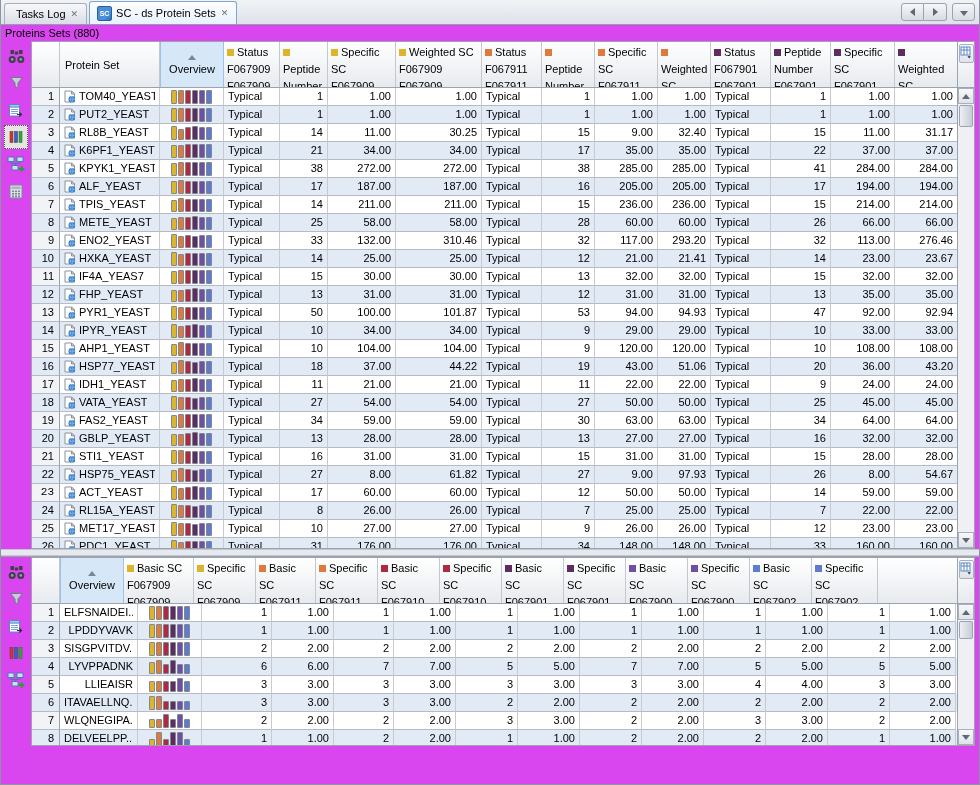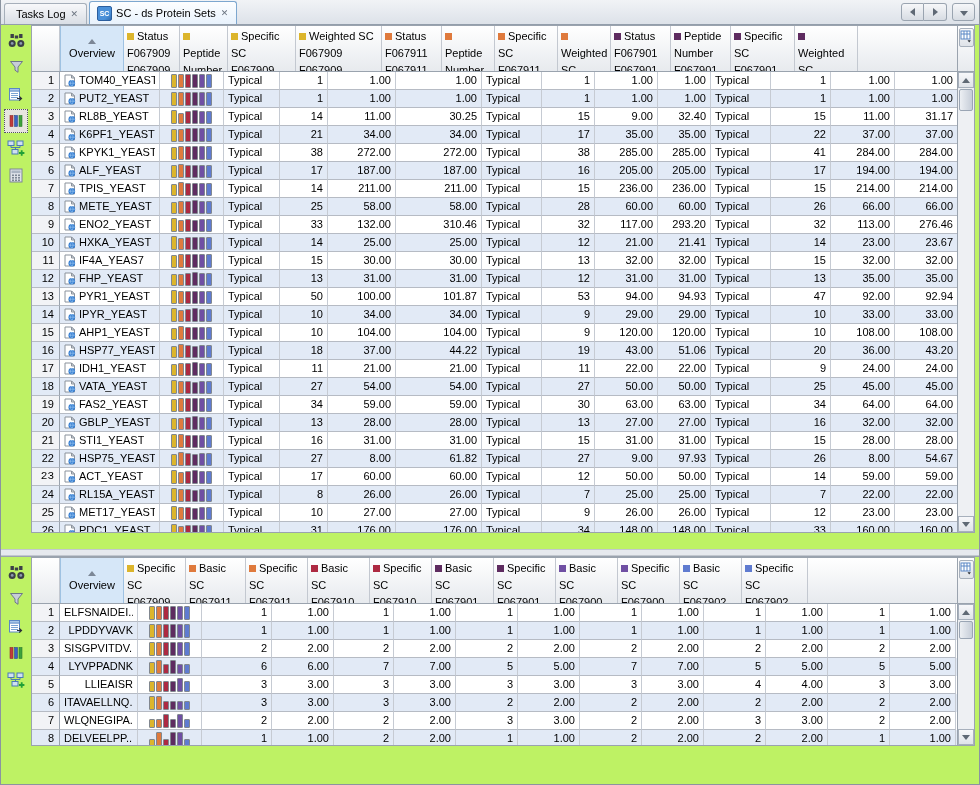--- a/index.html
+++ b/index.html
@@ -5,7 +5,7 @@
   * { box-sizing: border-box; margin: 0; padding: 0; }
   html,body { width: 980px; height: 785px; overflow: hidden; }
   body { font-family: "Liberation Sans", "DejaVu Sans", sans-serif; font-size: 11px; color:#000; background:#eef0f4; }
-  .window { width:980px; height:785px; border-left:1px solid #8b94a0; border-right:1px solid #8b94a0; border-bottom:1px solid #8b94a0; background:#bef264; overflow:hidden; }
+  .window { width:980px; height:785px; border-left:1px solid #8b94a0; border-right:1px solid #8b94a0; border-bottom:1px solid #8b94a0; background:#d946ef; overflow:hidden; }
 
   
   .tabbar { height:25px; background:linear-gradient(#f1f3f6,#dde2e9); border-bottom:1px solid #939eab; display:flex; align-items:flex-end; padding-left:3px; position:relative; }

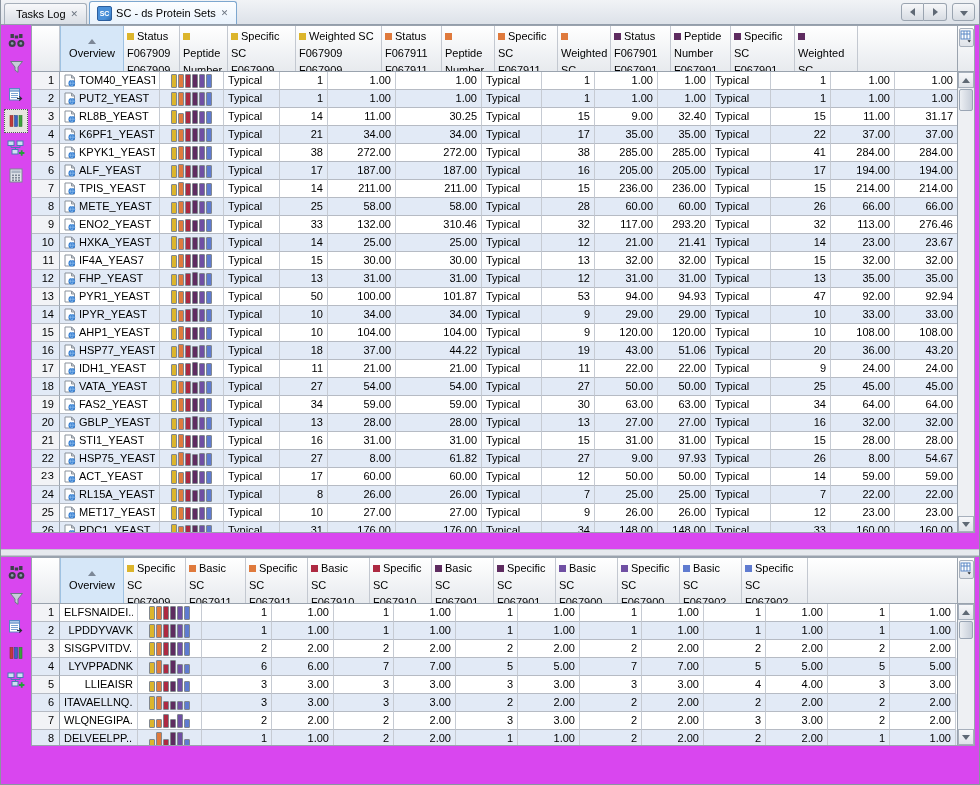--- a/index.html
+++ b/index.html
@@ -109,6 +109,7 @@
   </div>
 
   <div class="panel-top">
+    <div class="panel-title">Proteins Sets (880)</div>
     <div class="panel-body">
       <div class="side-toolbar" id="top-toolbar">
           <div class="tool-btn">

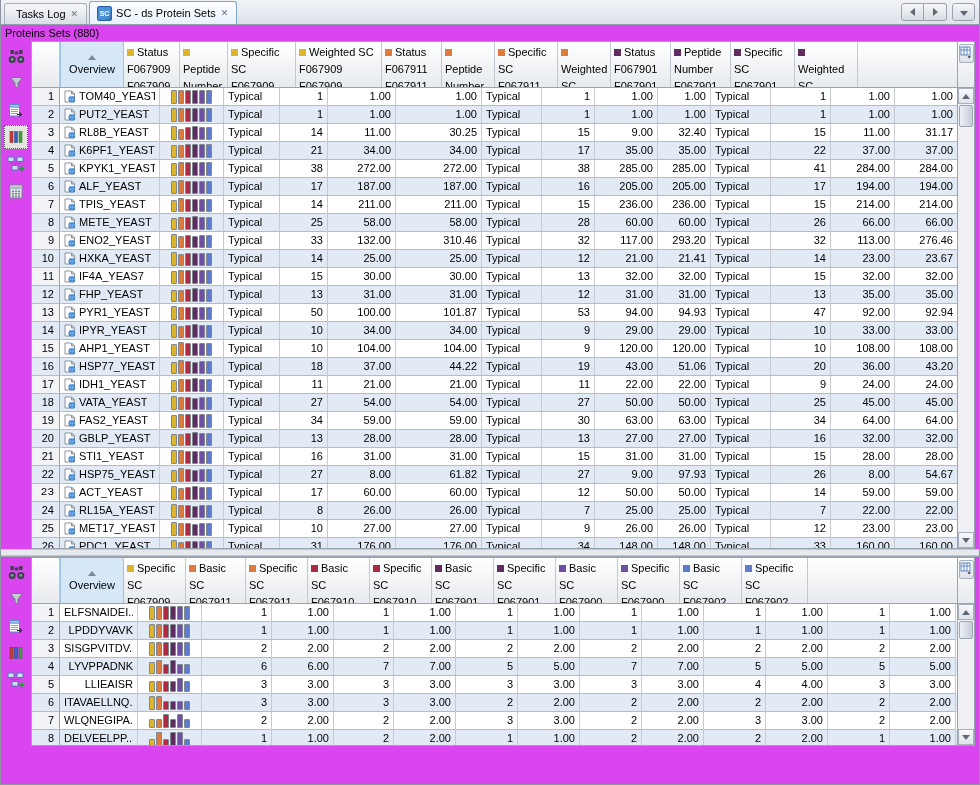--- a/index.html
+++ b/index.html
@@ -183,6 +183,9 @@
       <div class="table-wrap" id="top-table">
           <div class="thead">
             <div class="th corner" style="width: 28px;"></div>
+            <div class="th plain" style="width: 100px;">
+              <span class="th-label">Protein Set</span>
+            </div>
             <div class="th plain sorted" style="width: 64px;">
               <div class="sort-arrow"></div>
               <span class="th-label">Overview</span>

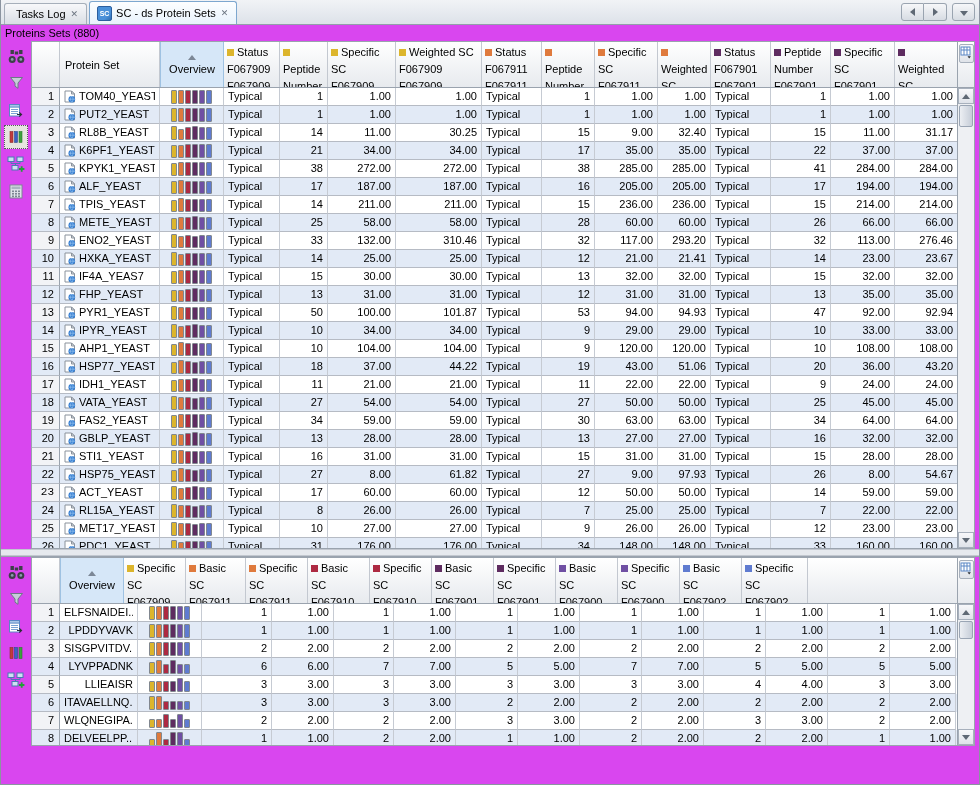--- a/index.html
+++ b/index.html
@@ -1174,6 +1174,7 @@
                 <div class="sort-arrow"></div>
                 <span class="th-label">Overview</span>
               </div>
+              <div class="th group" style="width: 70px;"><span class="sq" style="background: rgb(220, 181, 44);"></span>Basic SC F067909 F067909</div>
               <div class="th group" style="width: 62px;"><span class="sq" style="background: rgb(220, 181, 44);"></span>Specific SC F067909 F067909</div>
               <div class="th group" style="width: 60px;"><span class="sq" style="background: rgb(223, 122, 61);"></span>Basic SC F067911 F067911</div>
               <div class="th group" style="width: 62px;"><span class="sq" style="background: rgb(223, 122, 61);"></span>Specific SC F067911 F067911</div>

